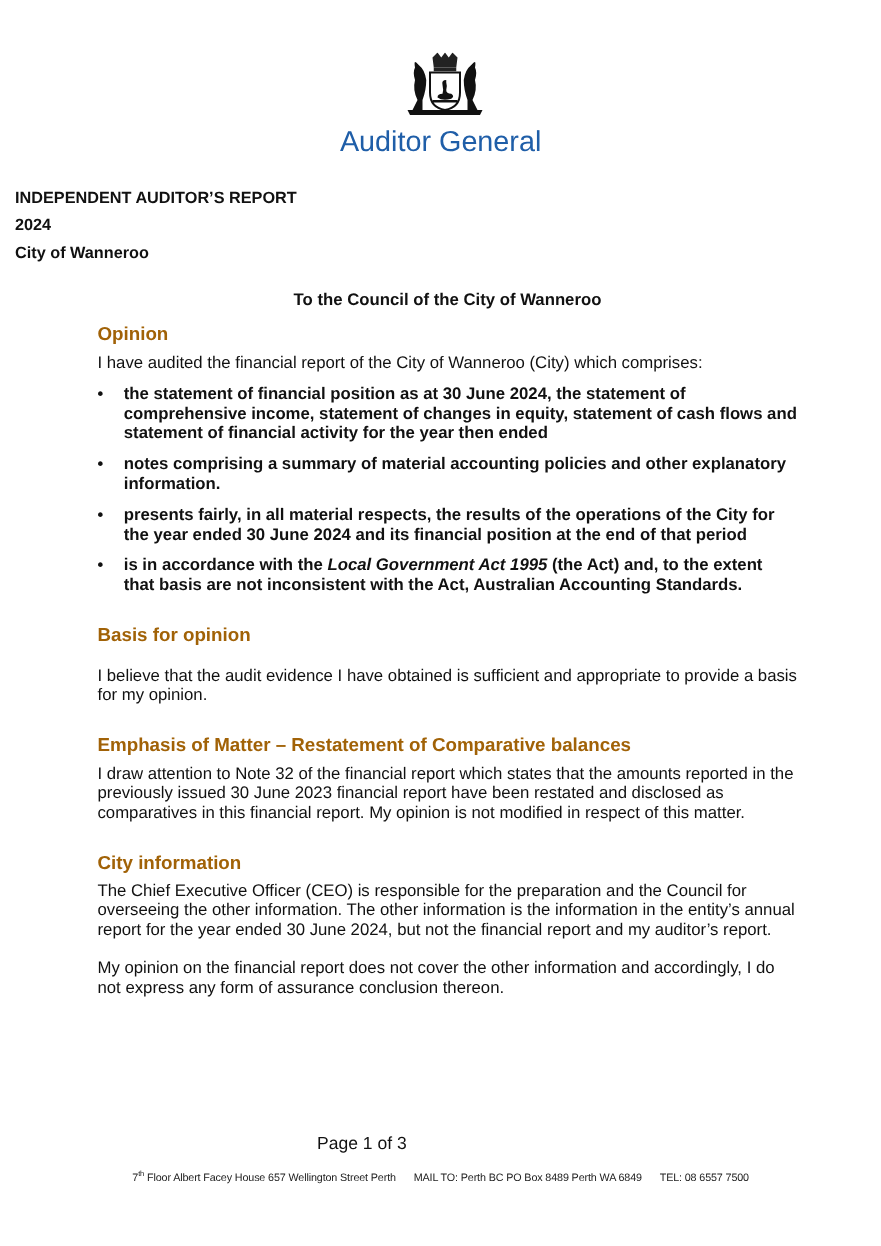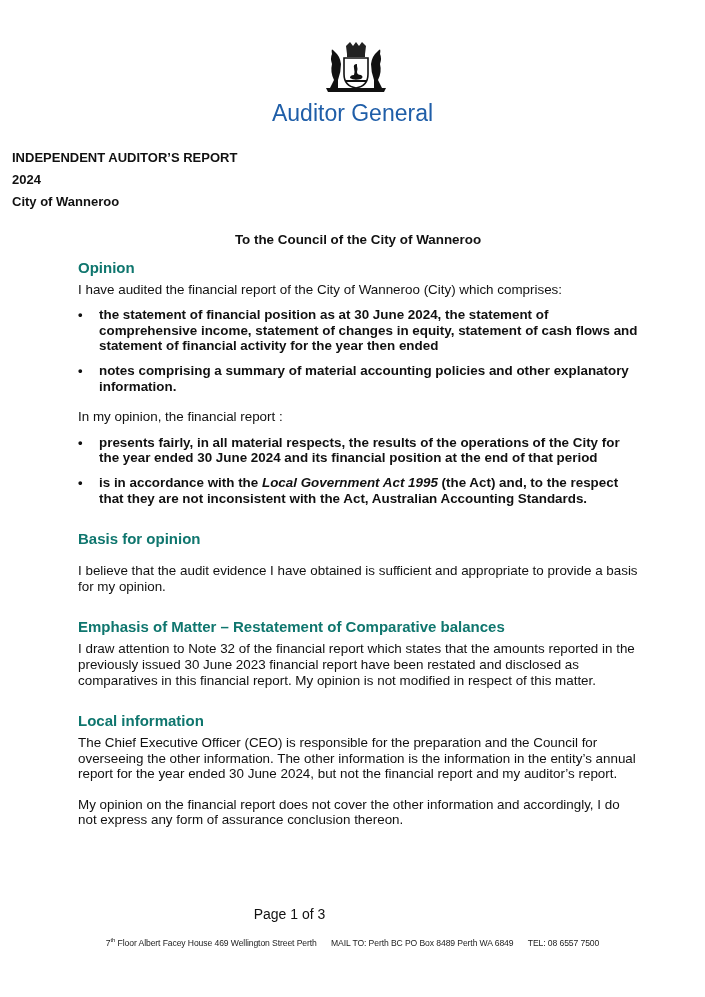--- a/index.html
+++ b/index.html
@@ -18,7 +18,7 @@
     .t3 { top: 194px; }
     .content { position: absolute; left: 78px; top: 232px; width: 560px; font-size: 13.4px; line-height: 15.6px; }
     .addressee { font-weight: bold; margin: 0 0 11px 0; text-align: center; }
-    h2 { color: #0f766e; font-size: 15px; font-weight: bold; margin: 0 0 5px 0; line-height: 18px; }
+    h2 { color: #a16207; font-size: 15px; font-weight: bold; margin: 0 0 5px 0; line-height: 18px; }
     p { margin: 0 0 10px 0; }
     ul { list-style: none; margin: 0 0 10px 0; padding: 0; font-weight: bold; }
     li { position: relative; padding-left: 21px; margin-bottom: 9px; }

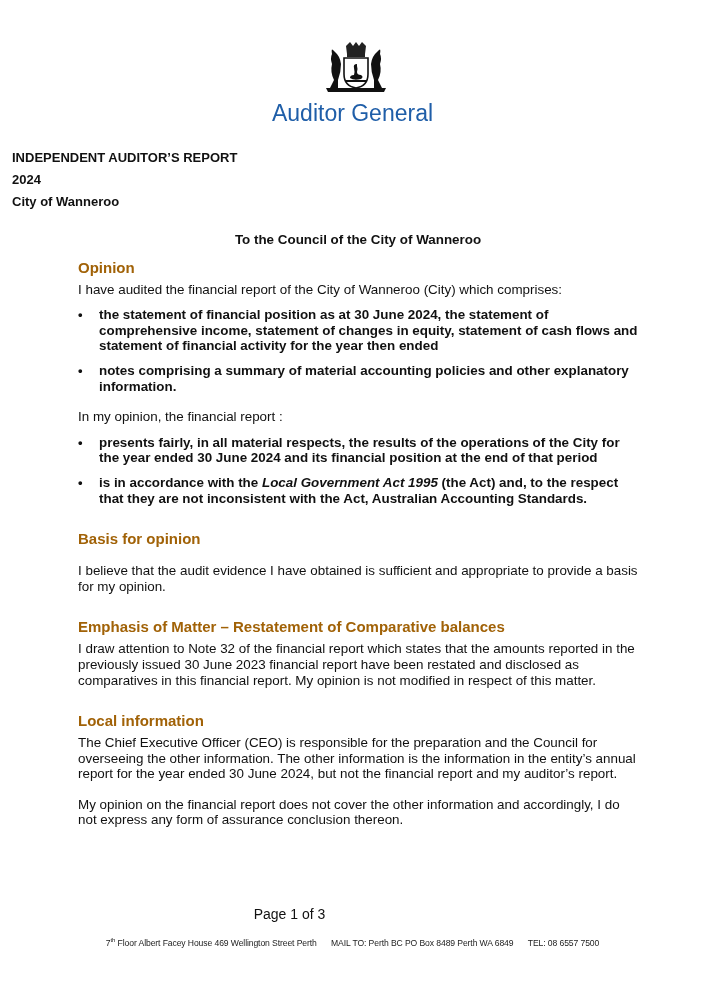--- a/index.html
+++ b/index.html
@@ -64,7 +64,6 @@
       <li>the statement of financial position as at 30 June 2024, the statement of comprehensive income, statement of changes in equity, statement of cash flows and statement of financial activity for the year then ended</li>
       <li>notes comprising a summary of material accounting policies and other explanatory information.</li>
     </ul>
-    <p class="para-gap">In my opinion, the financial report :</p>
     <ul>
       <li>presents fairly, in all material respects, the results of the operations of the City for the year ended 30 June 2024 and its financial position at the end of that period</li>
       <li><span>is in accordance with the </span><em>Local Government Act 1995</em><span> (the Act) and, to the respect that they are not inconsistent with the Act, Australian Accounting Standards.</span></li>

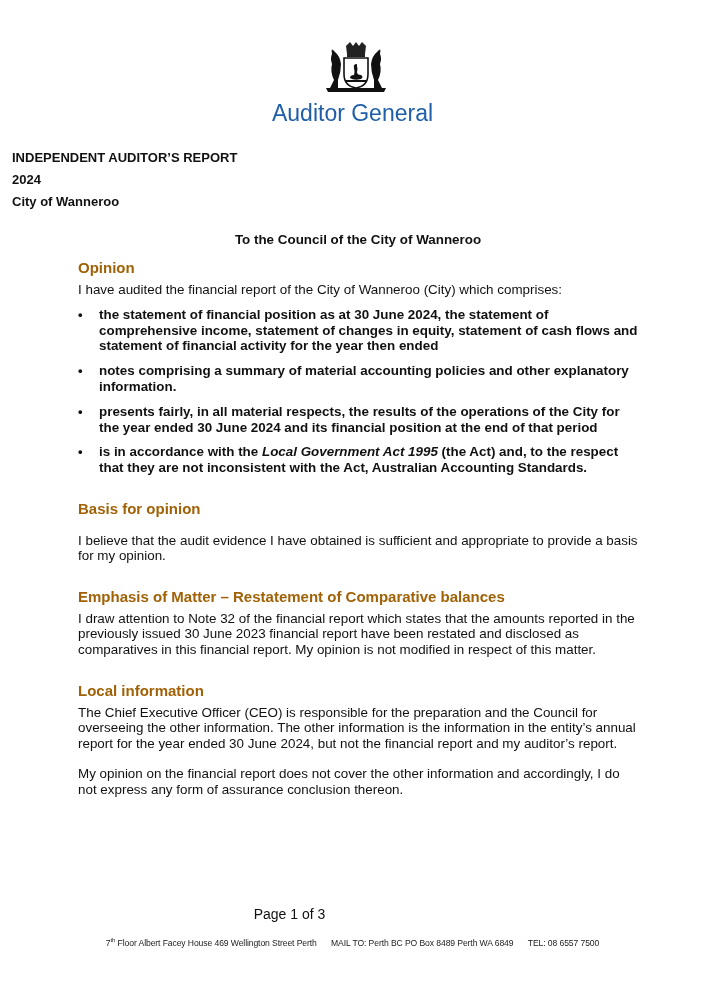--- a/index.html
+++ b/index.html
@@ -66,7 +66,7 @@
     </ul>
     <ul>
       <li>presents fairly, in all material respects, the results of the operations of the City for the year ended 30 June 2024 and its financial position at the end of that period</li>
-      <li><span>is in accordance with the </span><em>Local Government Act 1995</em><span> (the Act) and, to the respect that they are not inconsistent with the Act, Australian Accounting Standards.</span></li>
+      <li><span>is in accordance with the </span><em>Local Government Act 1995</em><span> (the Act) and, to the extent that basis are not inconsistent with the Act, Australian Accounting Standards.</span></li>
     </ul>
   </section>
 

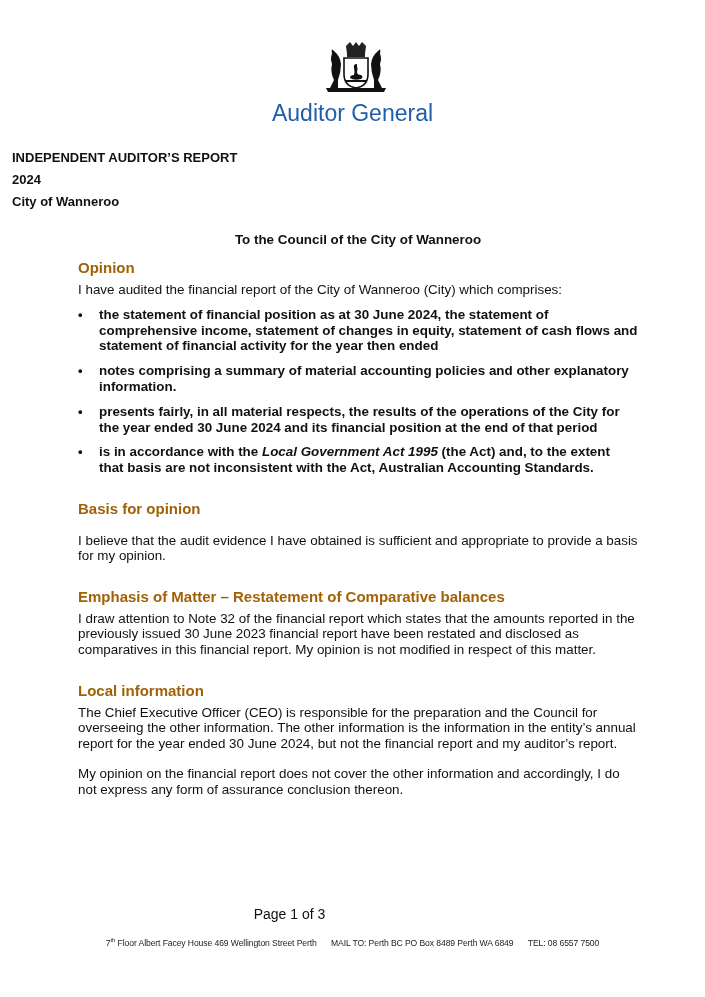--- a/index.html
+++ b/index.html
@@ -81,7 +81,7 @@
   </section>
 
   <section class="sec-gap">
-    <h2>Local information</h2>
+    <h2>City information</h2>
     <p>The Chief Executive Officer (CEO) is responsible for the preparation and the Council for overseeing the other information. The other information is the information in the entity’s annual report for the year ended 30 June 2024, but not the financial report and my auditor’s report.</p>
     <p class="para-gap">My opinion on the financial report does not cover the other information and accordingly, I do not express any form of assurance conclusion thereon.</p>
   </section>

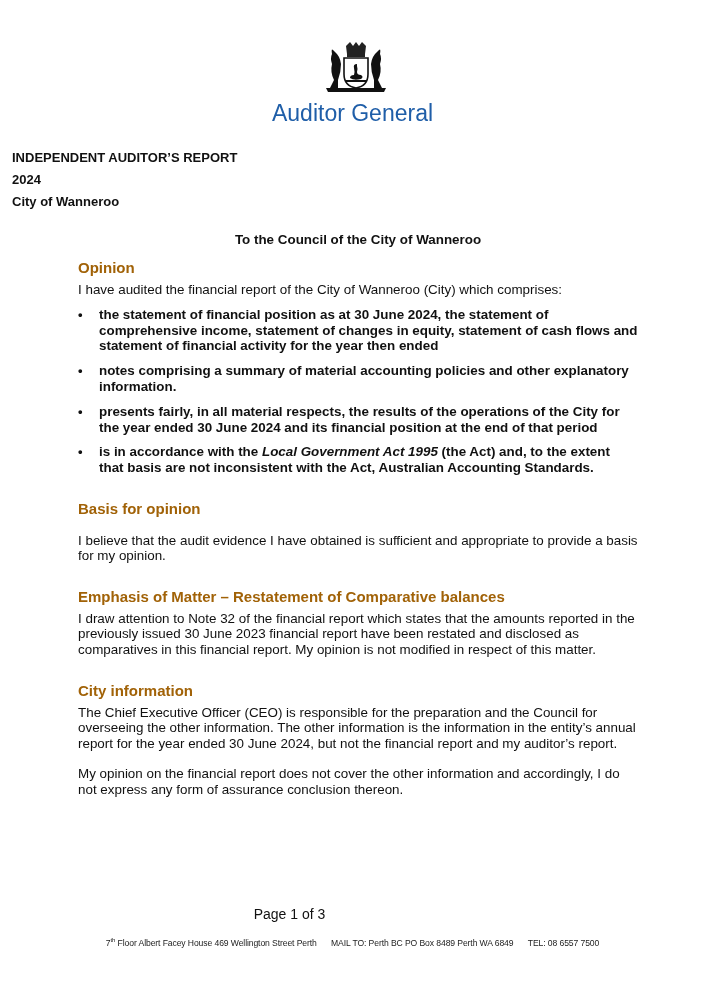--- a/index.html
+++ b/index.html
@@ -89,7 +89,7 @@
 
 <div class="page-num">Page 1 of 3</div>
 <div class="footer">
-  <span><b style="font-weight:normal">7</b><sup>th</sup><b style="font-weight:normal"> Floor Albert Facey House 469 Wellington Street Perth</b></span>
+  <span><b style="font-weight:normal">7</b><sup>th</sup><b style="font-weight:normal"> Floor Albert Facey House 657 Wellington Street Perth</b></span>
   <span>MAIL TO: Perth BC PO Box 8489 Perth WA 6849</span>
   <span>TEL: 08 6557 7500</span>
 </div>

